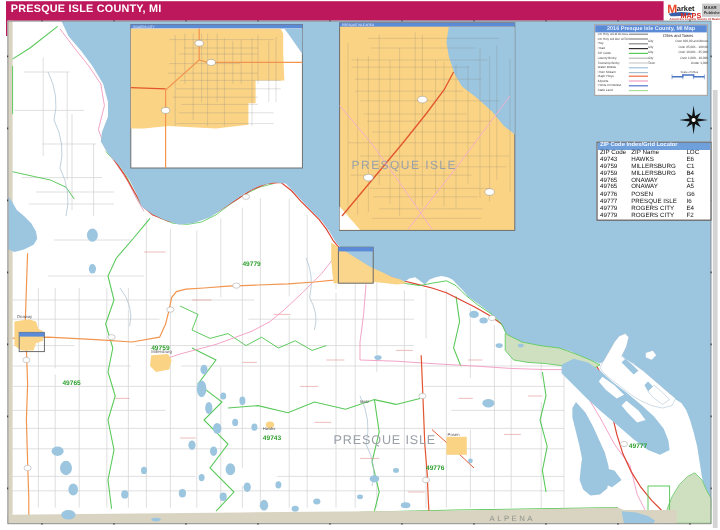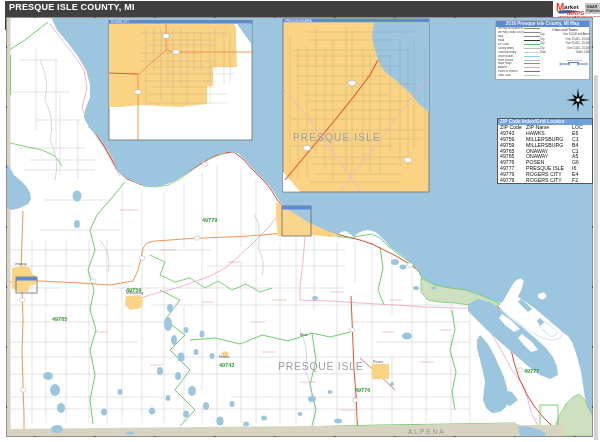--- a/index.html
+++ b/index.html
@@ -3,7 +3,7 @@
 <style>
 html,body{margin:0;padding:0;background:#fff;width:600px;height:442px;overflow:hidden}
 body{position:relative;font-family:"Liberation Sans",sans-serif}
-.titlebar{position:absolute;left:5px;top:1px;width:548px;height:29px;background:#404040;color:#fff;font-size:9px;font-weight:bold;line-height:13px;padding-left:4px;box-sizing:border-box;letter-spacing:.2px}
+.titlebar{position:absolute;left:5px;top:1px;width:548px;height:29px;background:#be185d;color:#fff;font-size:9px;font-weight:bold;line-height:13px;padding-left:4px;box-sizing:border-box;letter-spacing:.2px}
 .legend{position:absolute;left:495px;top:20px;width:95px;height:60px;background:#fff;border:1px solid #aaa;box-sizing:border-box;font-size:2.6px;color:#444}
 .legend .hd{background:#5b8bd6;color:#e8f0ff;font-size:4.6px;text-align:center;height:6px;line-height:6px;font-weight:bold}
 .lrow{display:flex;align-items:center;height:3.9px;padding-left:2px}

